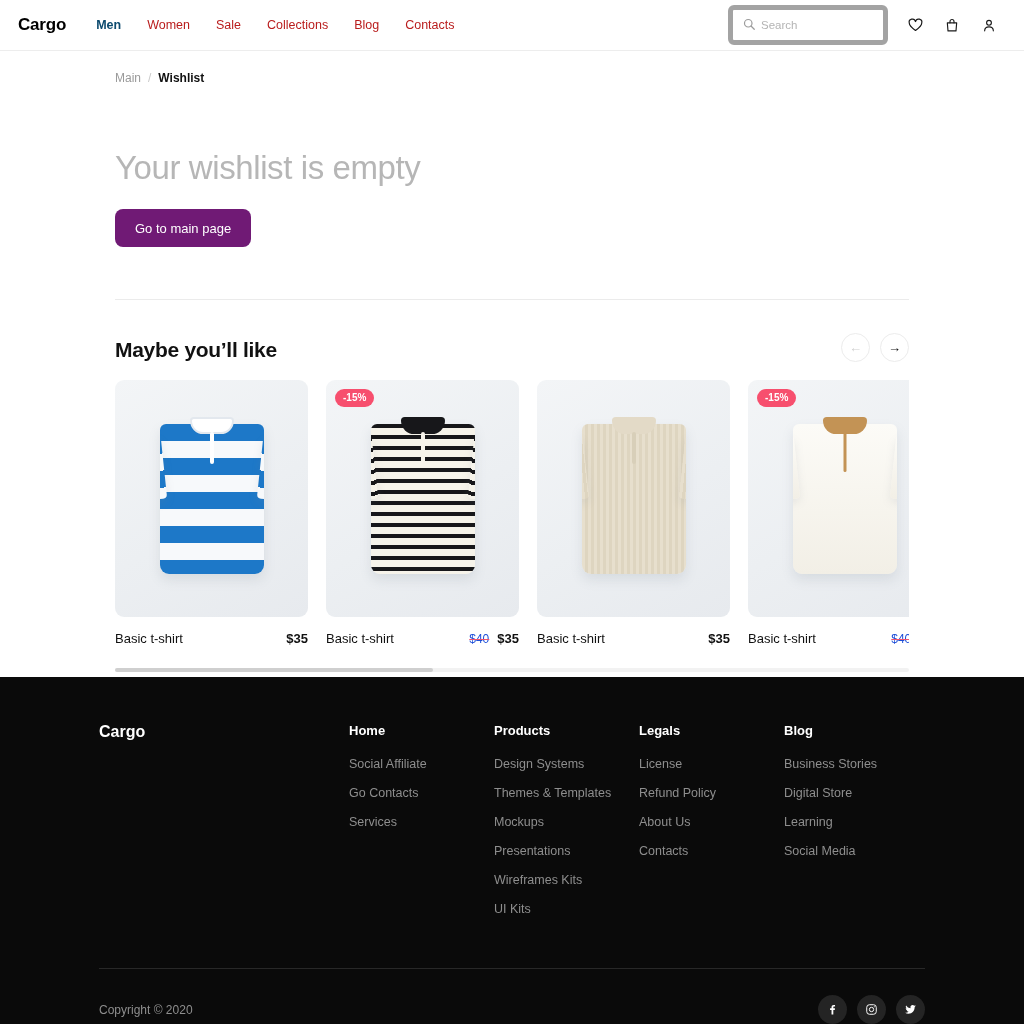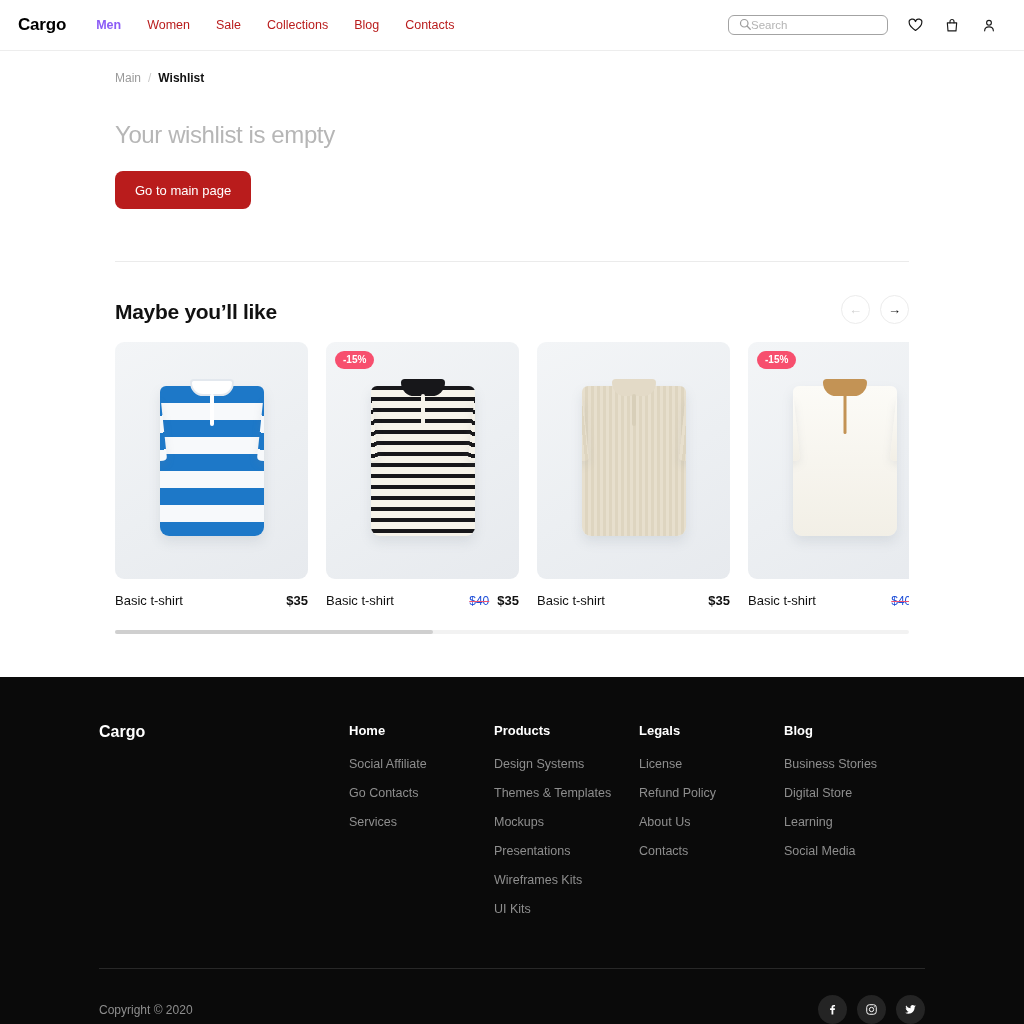--- a/index.html
+++ b/index.html
@@ -23,7 +23,7 @@
   .brand { font-size:17px; font-weight:bold; letter-spacing:-0.2px; color:#000; margin-right:30px; }
   .nav { display:flex; align-items:center; gap:26px; }
   .nav-item { font-size:12.5px; color:#b91c1c; white-space:nowrap; cursor:pointer; }
-  .nav-item.active { color:#8b5cf6; font-weight:bold; }
+  .nav-item.active { color:#0c4a6e; font-weight:bold; }
   .header-right { margin-left:auto; display:flex; align-items:center; gap:17px; }
   .search-box {
     width:160px; height:20px; border:1px solid #a3a3a3; border-radius:6px;

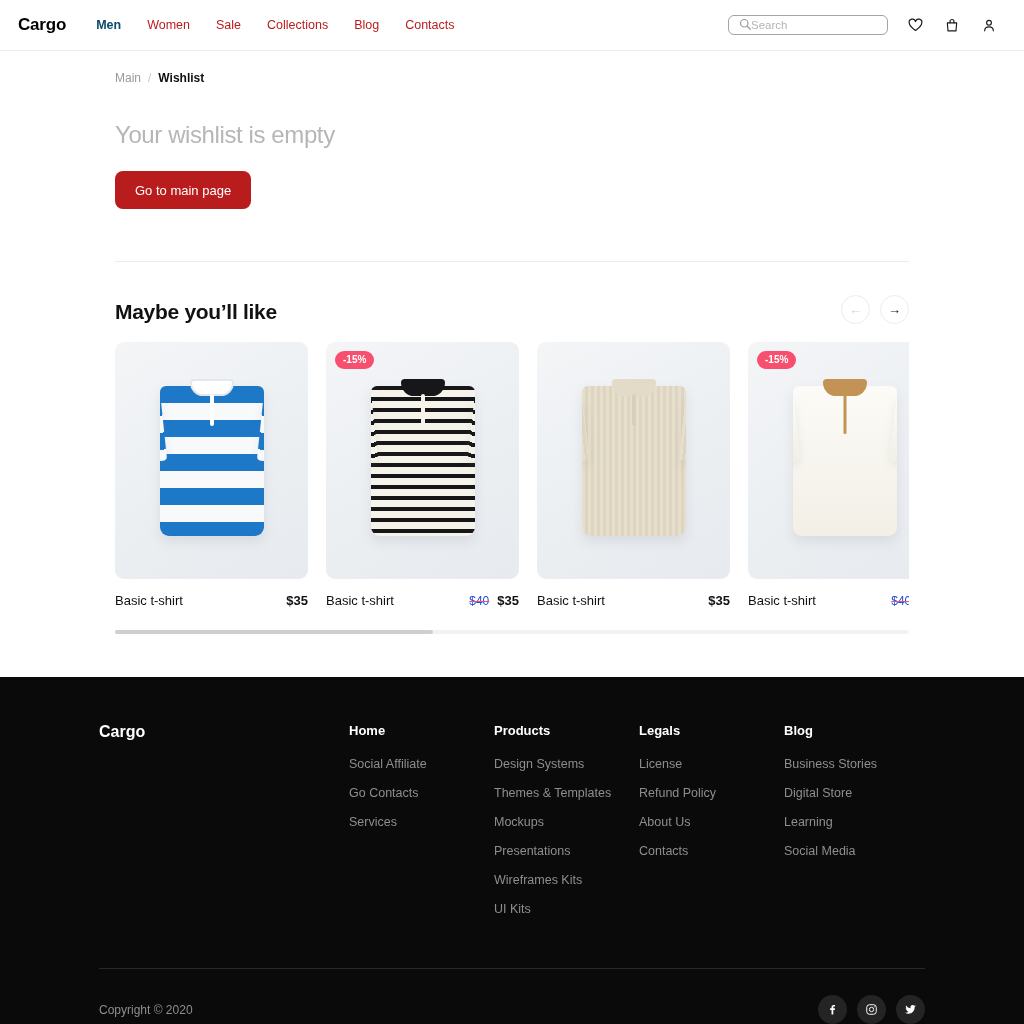--- a/index.html
+++ b/index.html
@@ -26,8 +26,8 @@
   .nav-item.active { color:#0c4a6e; font-weight:bold; }
   .header-right { margin-left:auto; display:flex; align-items:center; gap:17px; }
   .search-box {
-    width:160px; height:20px; border:1px solid #a3a3a3; border-radius:6px;
-    display:flex; align-items:center; padding:0 10px; background:#fff;
+    width:160px; height:40px; border:5px solid #a3a3a3; border-radius:6px;
+    display:flex; align-items:center; gap:6px; padding:0 10px; background:#fff;
   }
   .search-box input {
     border:none; outline:none; font-size:11.5px; font-family:inherit;

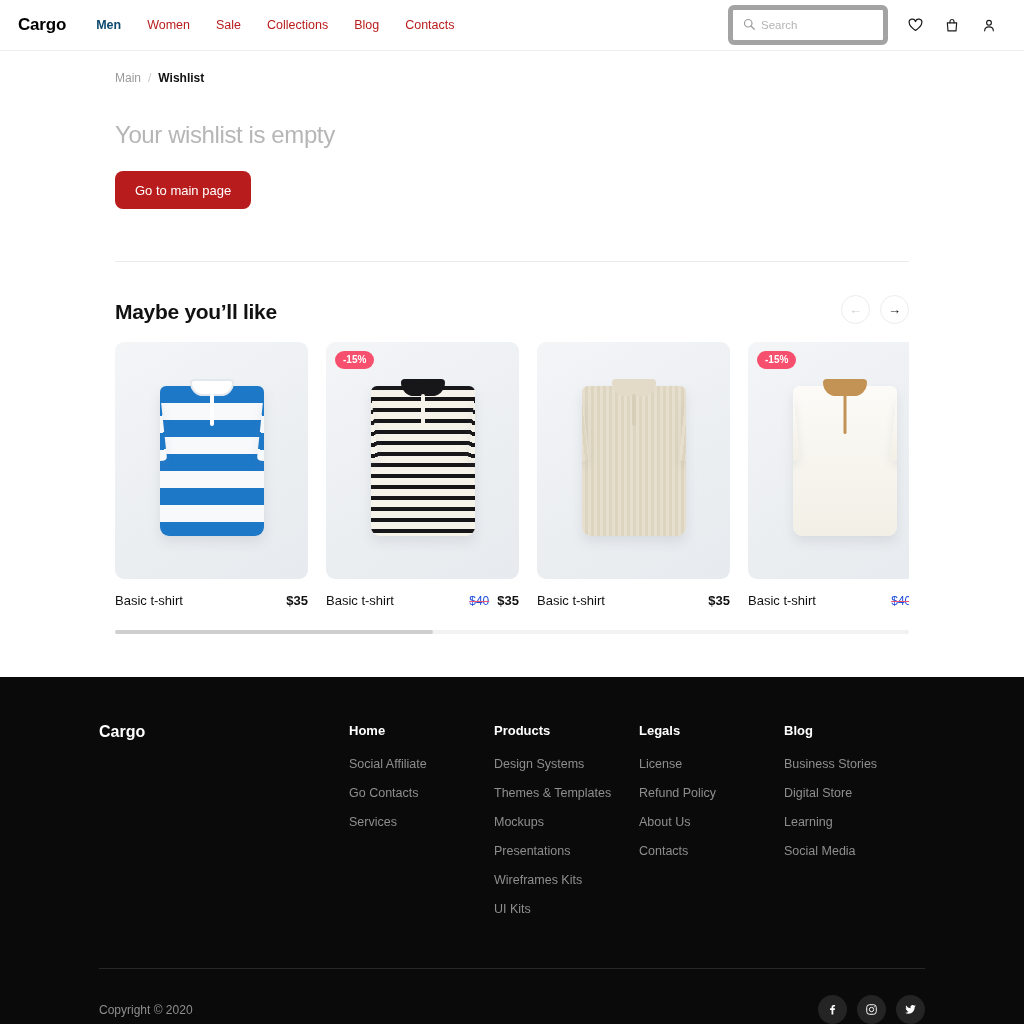--- a/index.html
+++ b/index.html
@@ -44,8 +44,8 @@
   .crumb-current { color:#111; font-weight:bold; }
 
   .empty-title {
-    font-size:24px; color:#b6b6b6; font-weight:normal;
-    letter-spacing:-0.4px; margin-top:36px;
+    font-size:33px; color:#b6b6b6; font-weight:normal;
+    letter-spacing:-0.4px; margin-top:64px;
   }
   .cta-btn {
     margin-top:22px; height:38px; padding:0 20px;

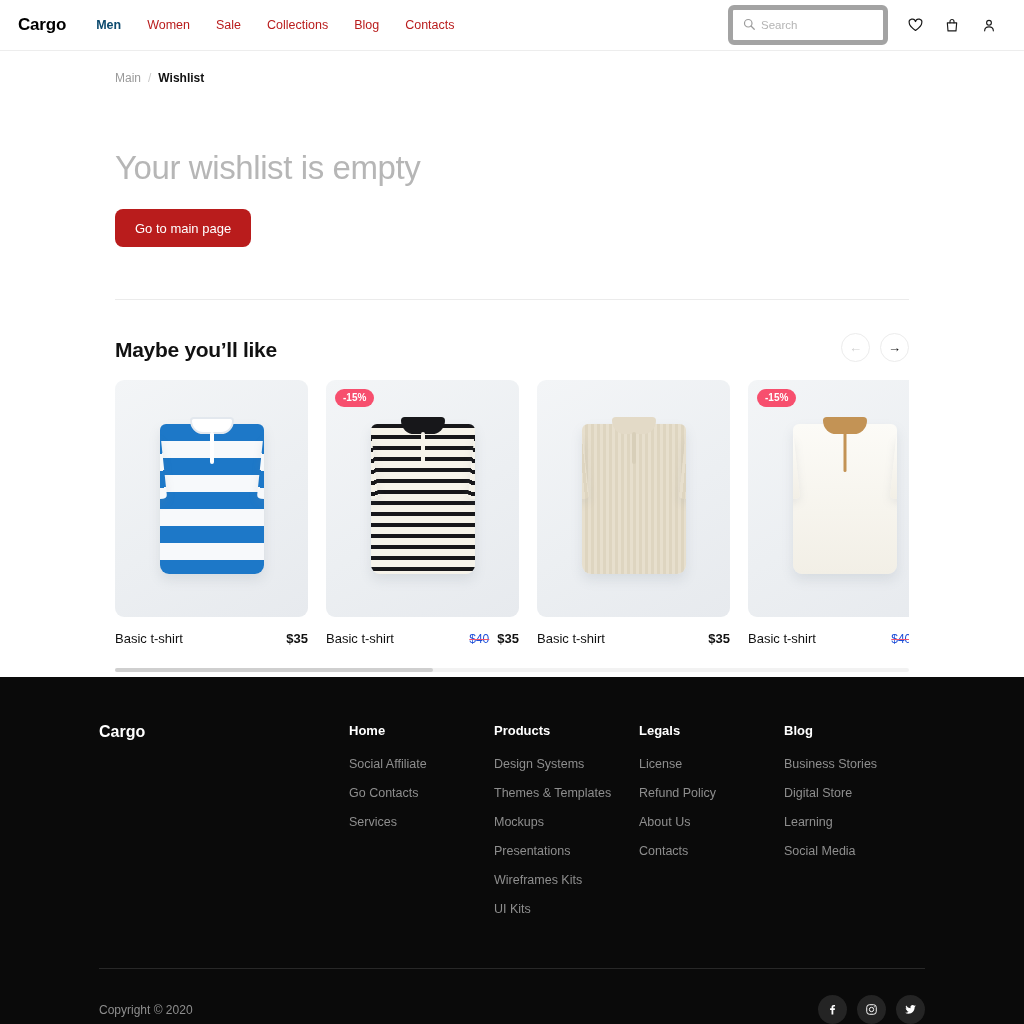--- a/index.html
+++ b/index.html
@@ -49,7 +49,7 @@
   }
   .cta-btn {
     margin-top:22px; height:38px; padding:0 20px;
-    background:#b91c1c; color:#fff; border:none; border-radius:8px;
+    background:#701a75; color:#fff; border:none; border-radius:8px;
     font-size:13px; font-family:inherit; cursor:pointer;
   }
 

